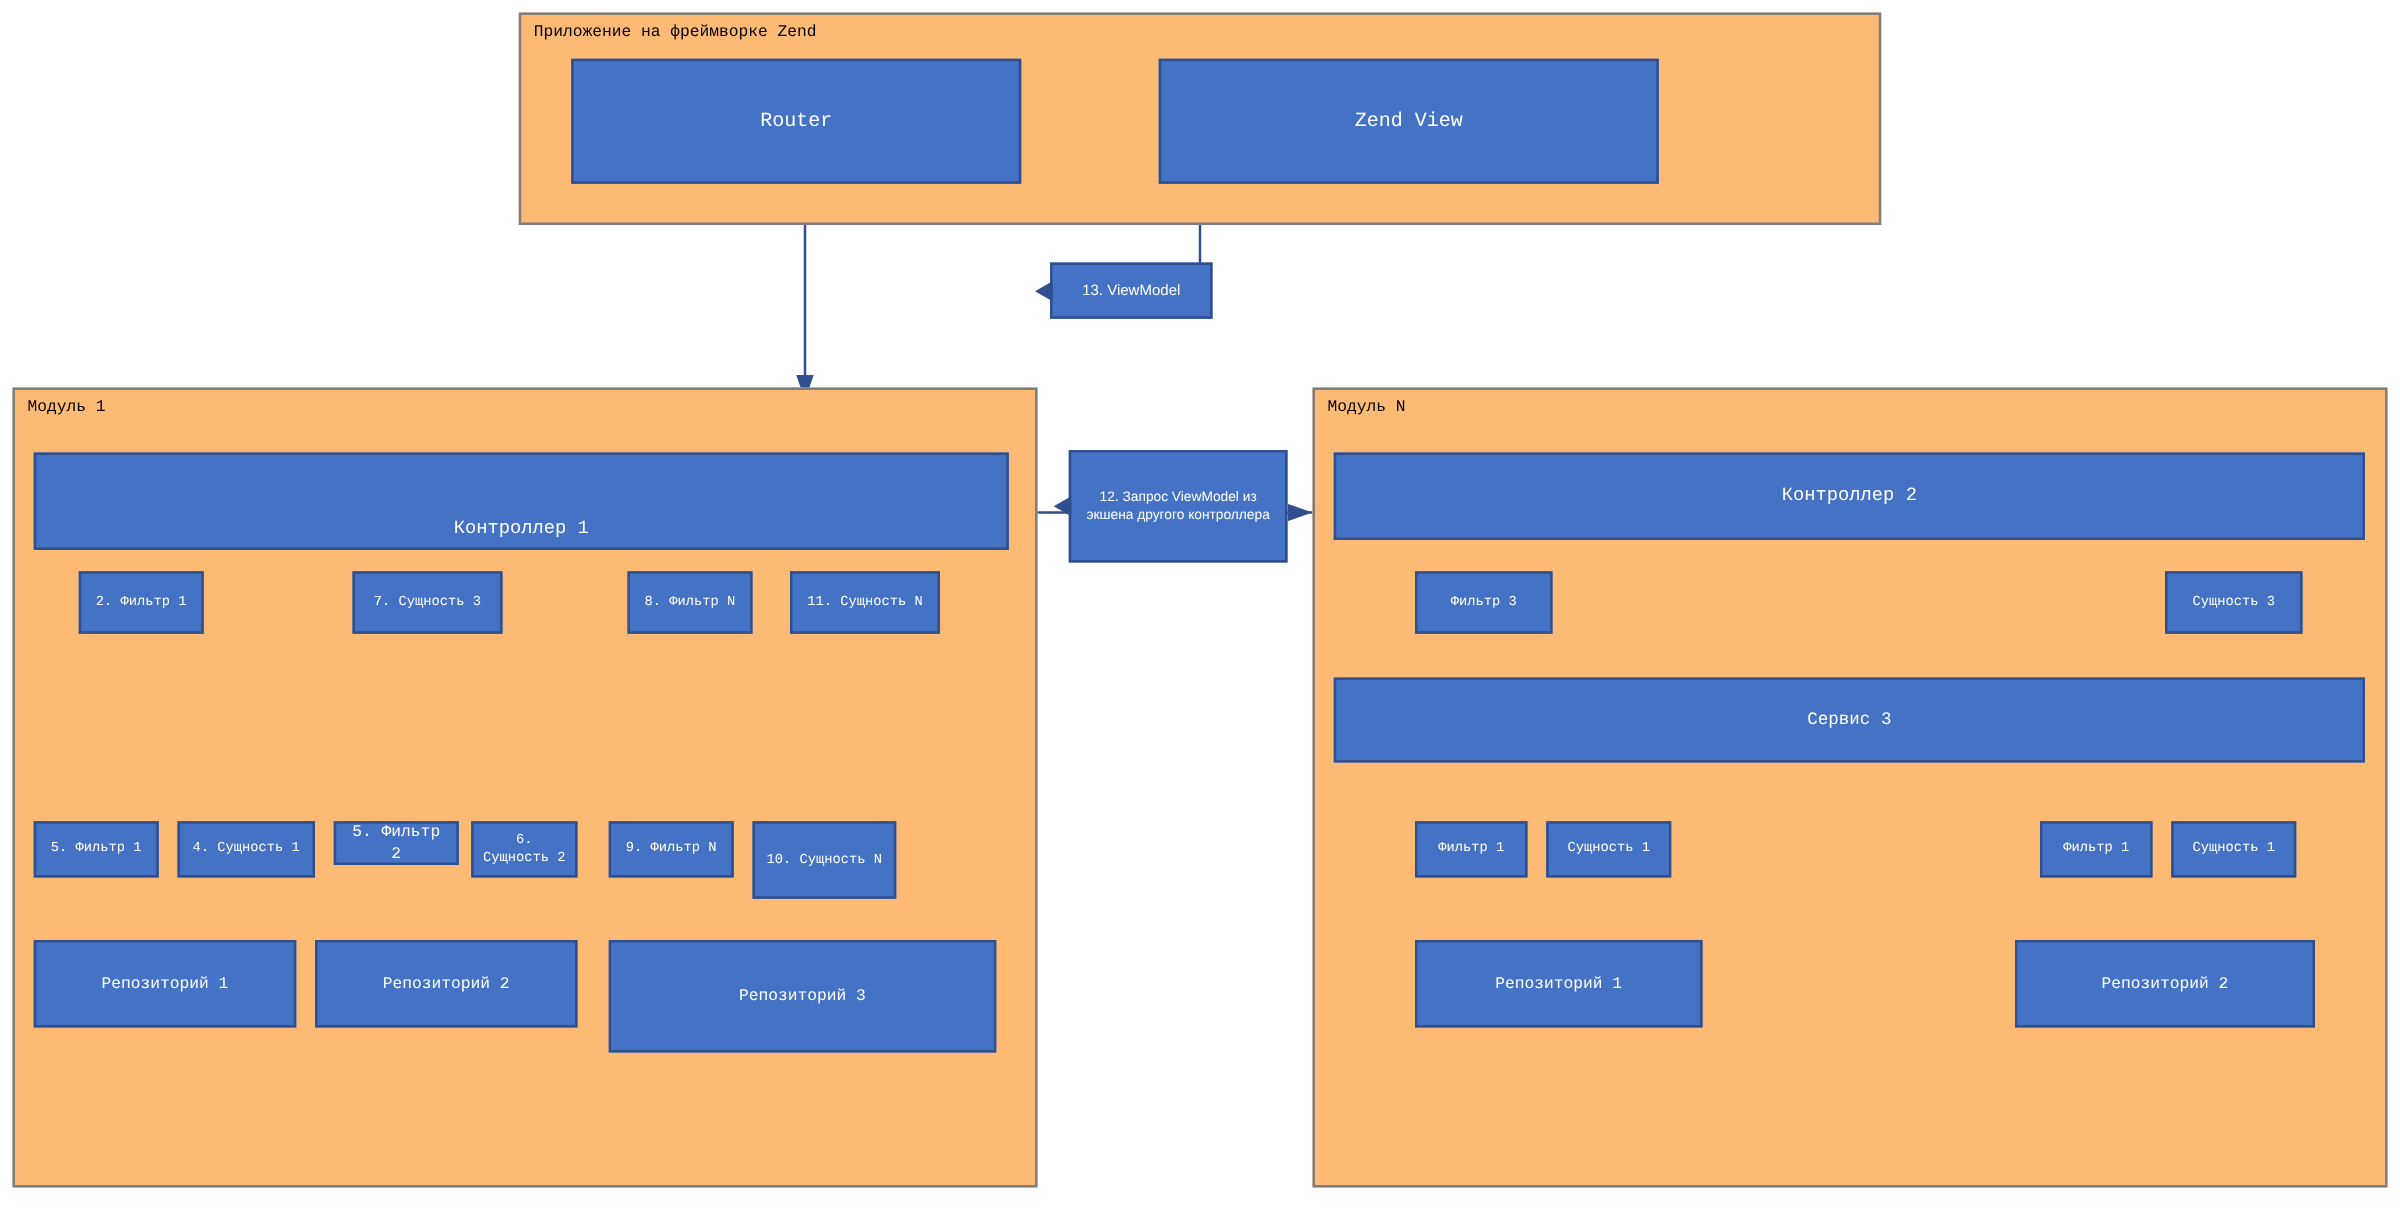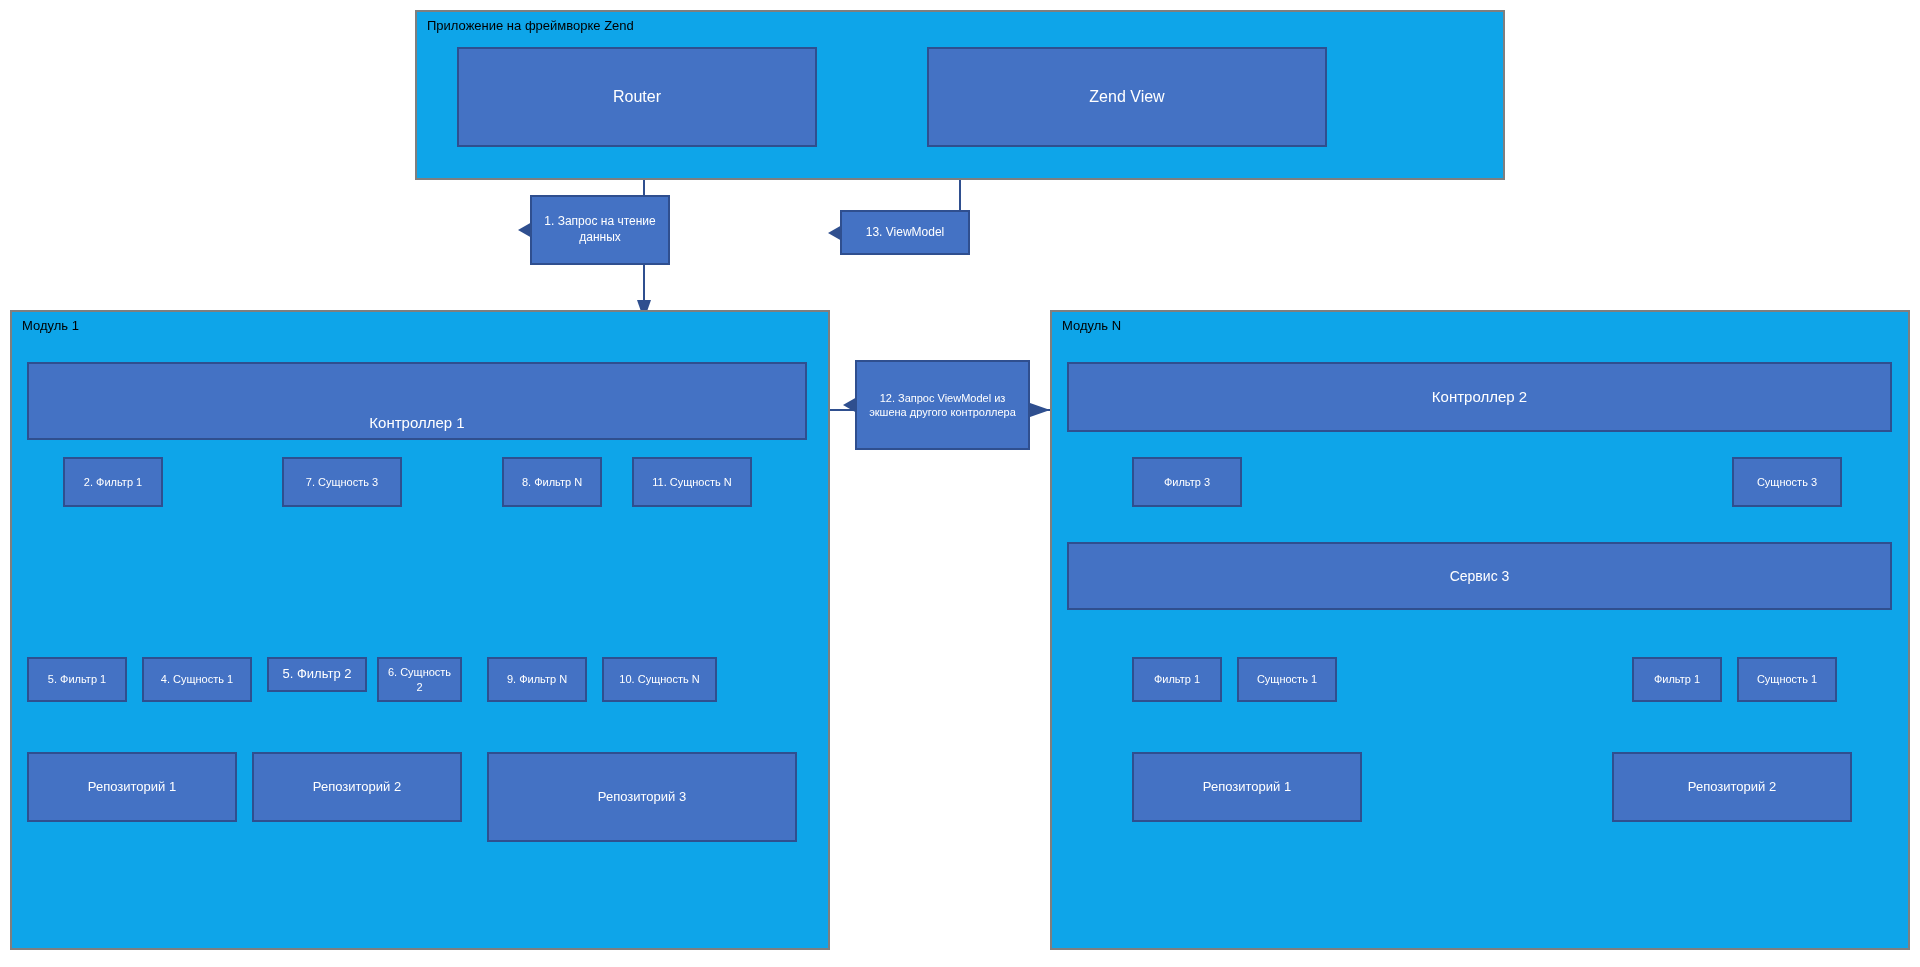--- a/index.html
+++ b/index.html
@@ -36,9 +36,10 @@
 
     
     .gray-container {
-      background: #0ea5e9;
+      background: #fdba74;
       border: 2px solid #7F7F7F;
       position: absolute;
+      font-family: Liberation Mono, monospace;
     }
 
     .container-label {

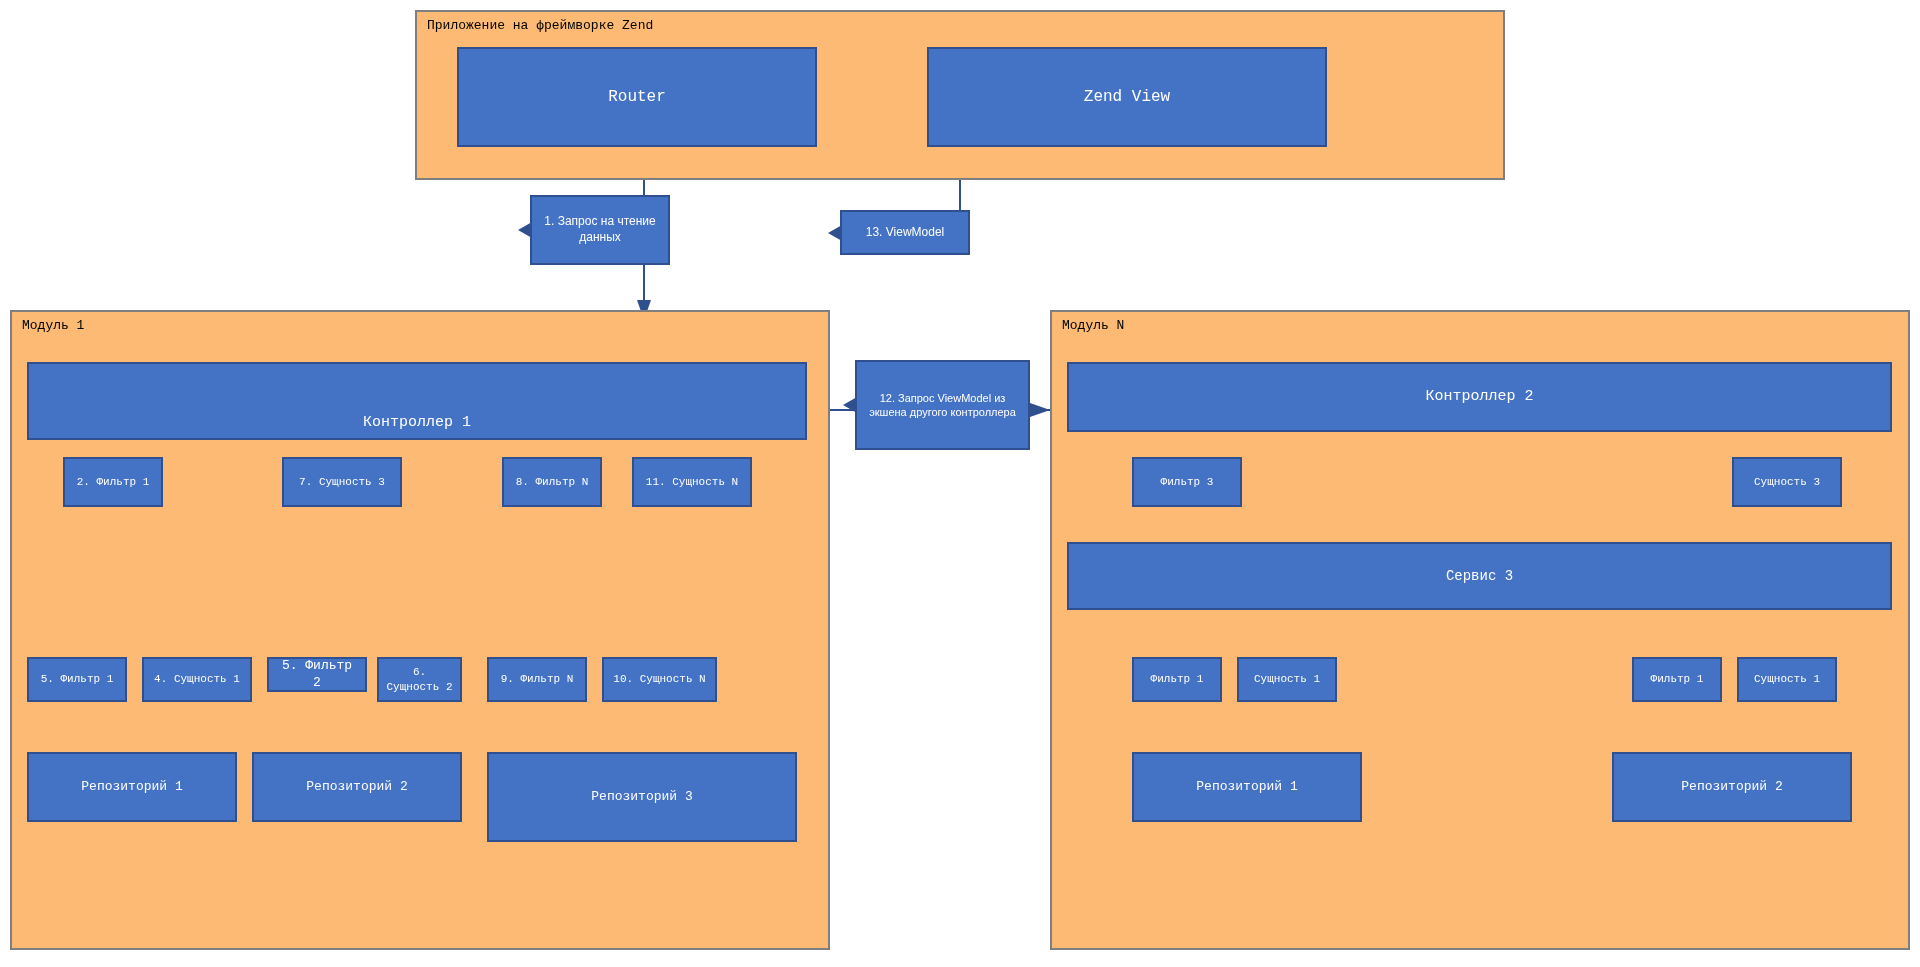--- a/index.html
+++ b/index.html
@@ -159,9 +159,6 @@
     </div>
   </div>
 
-  <div class="callout-box" style="left: 530px; top: 195px; width: 140px; height: 70px; font-size: 12px;">
-    <span>1. Запрос на чтение данных</span>
-  </div>
 
   <div class="callout-box" style="left: 840px; top: 210px; width: 130px; height: 45px; font-size: 12px;">
     <span>13. ViewModel</span>

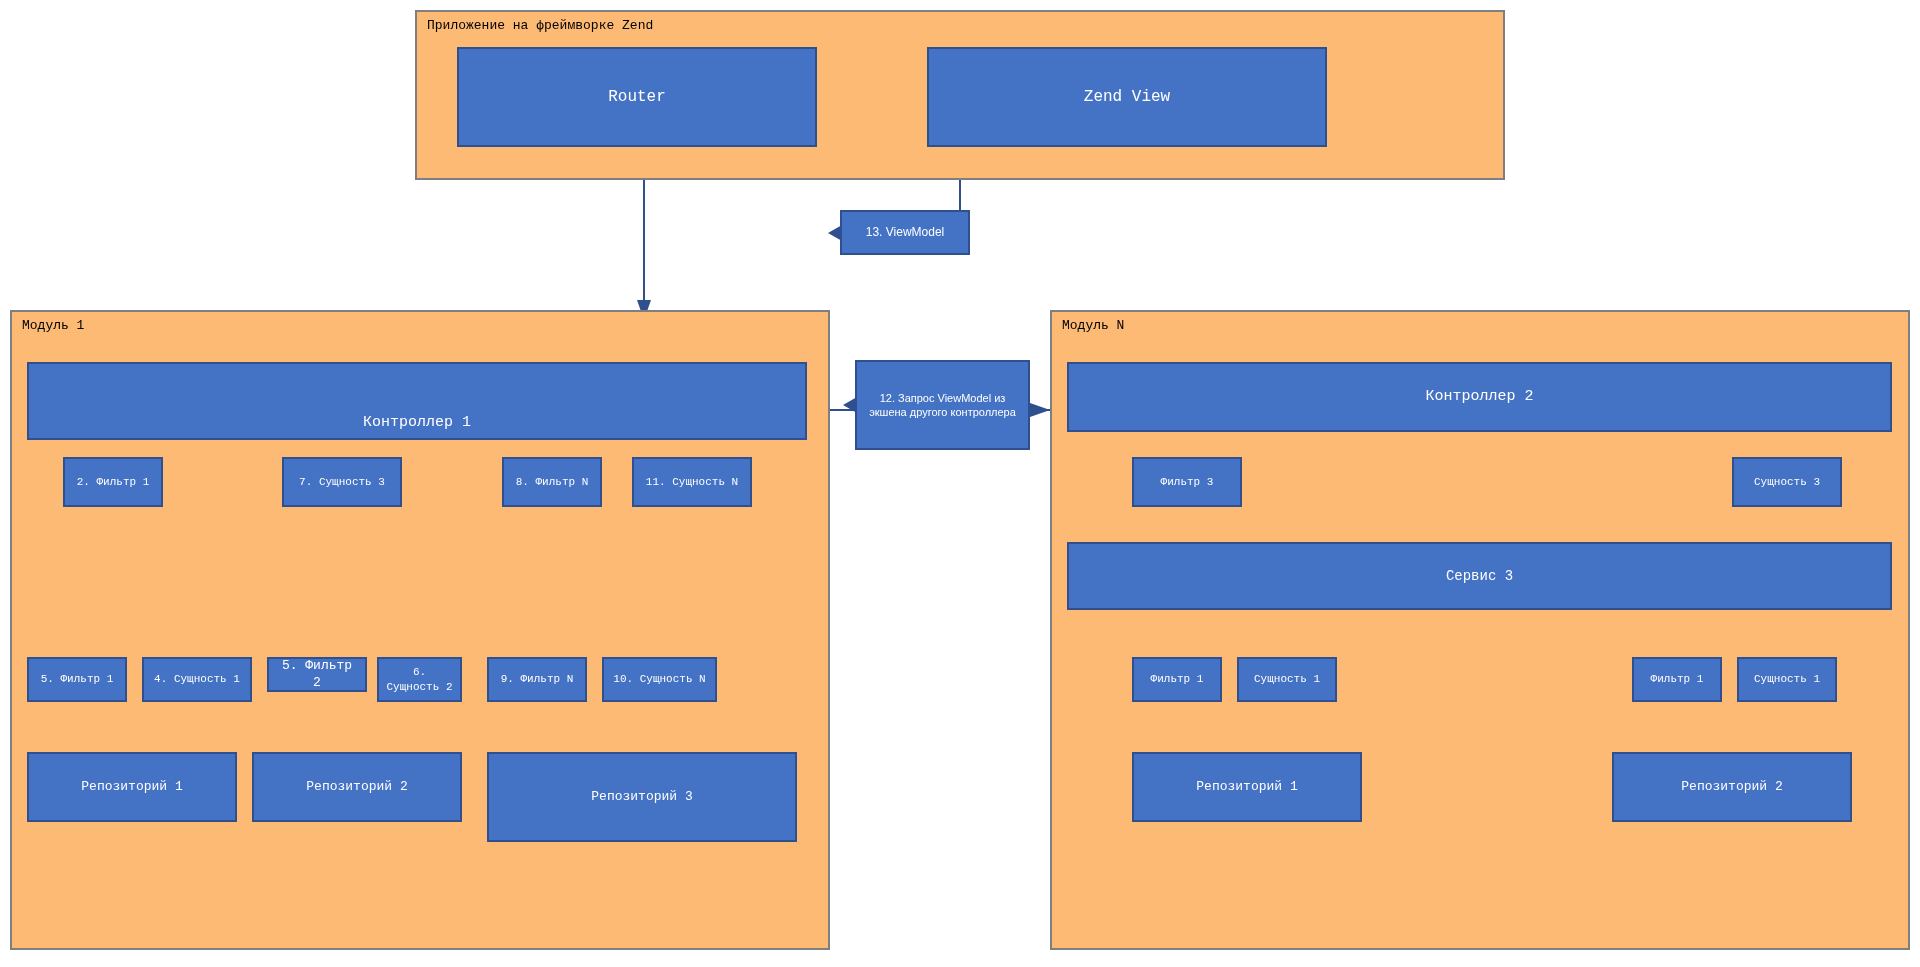--- a/index.html
+++ b/index.html
@@ -209,7 +209,7 @@
       <span>9. Фильтр N</span>
     </div>
 
-    <div class="blue-box" style="left: 590px; top: 345px; width: 115px; height: 45px; font-size: 11px;">
+    <div class="blue-box" style="left: 590px; top: 345px; width: 115px; height: 62px; font-size: 11px;">
       <span>10. Сущность N</span>
     </div>
 

